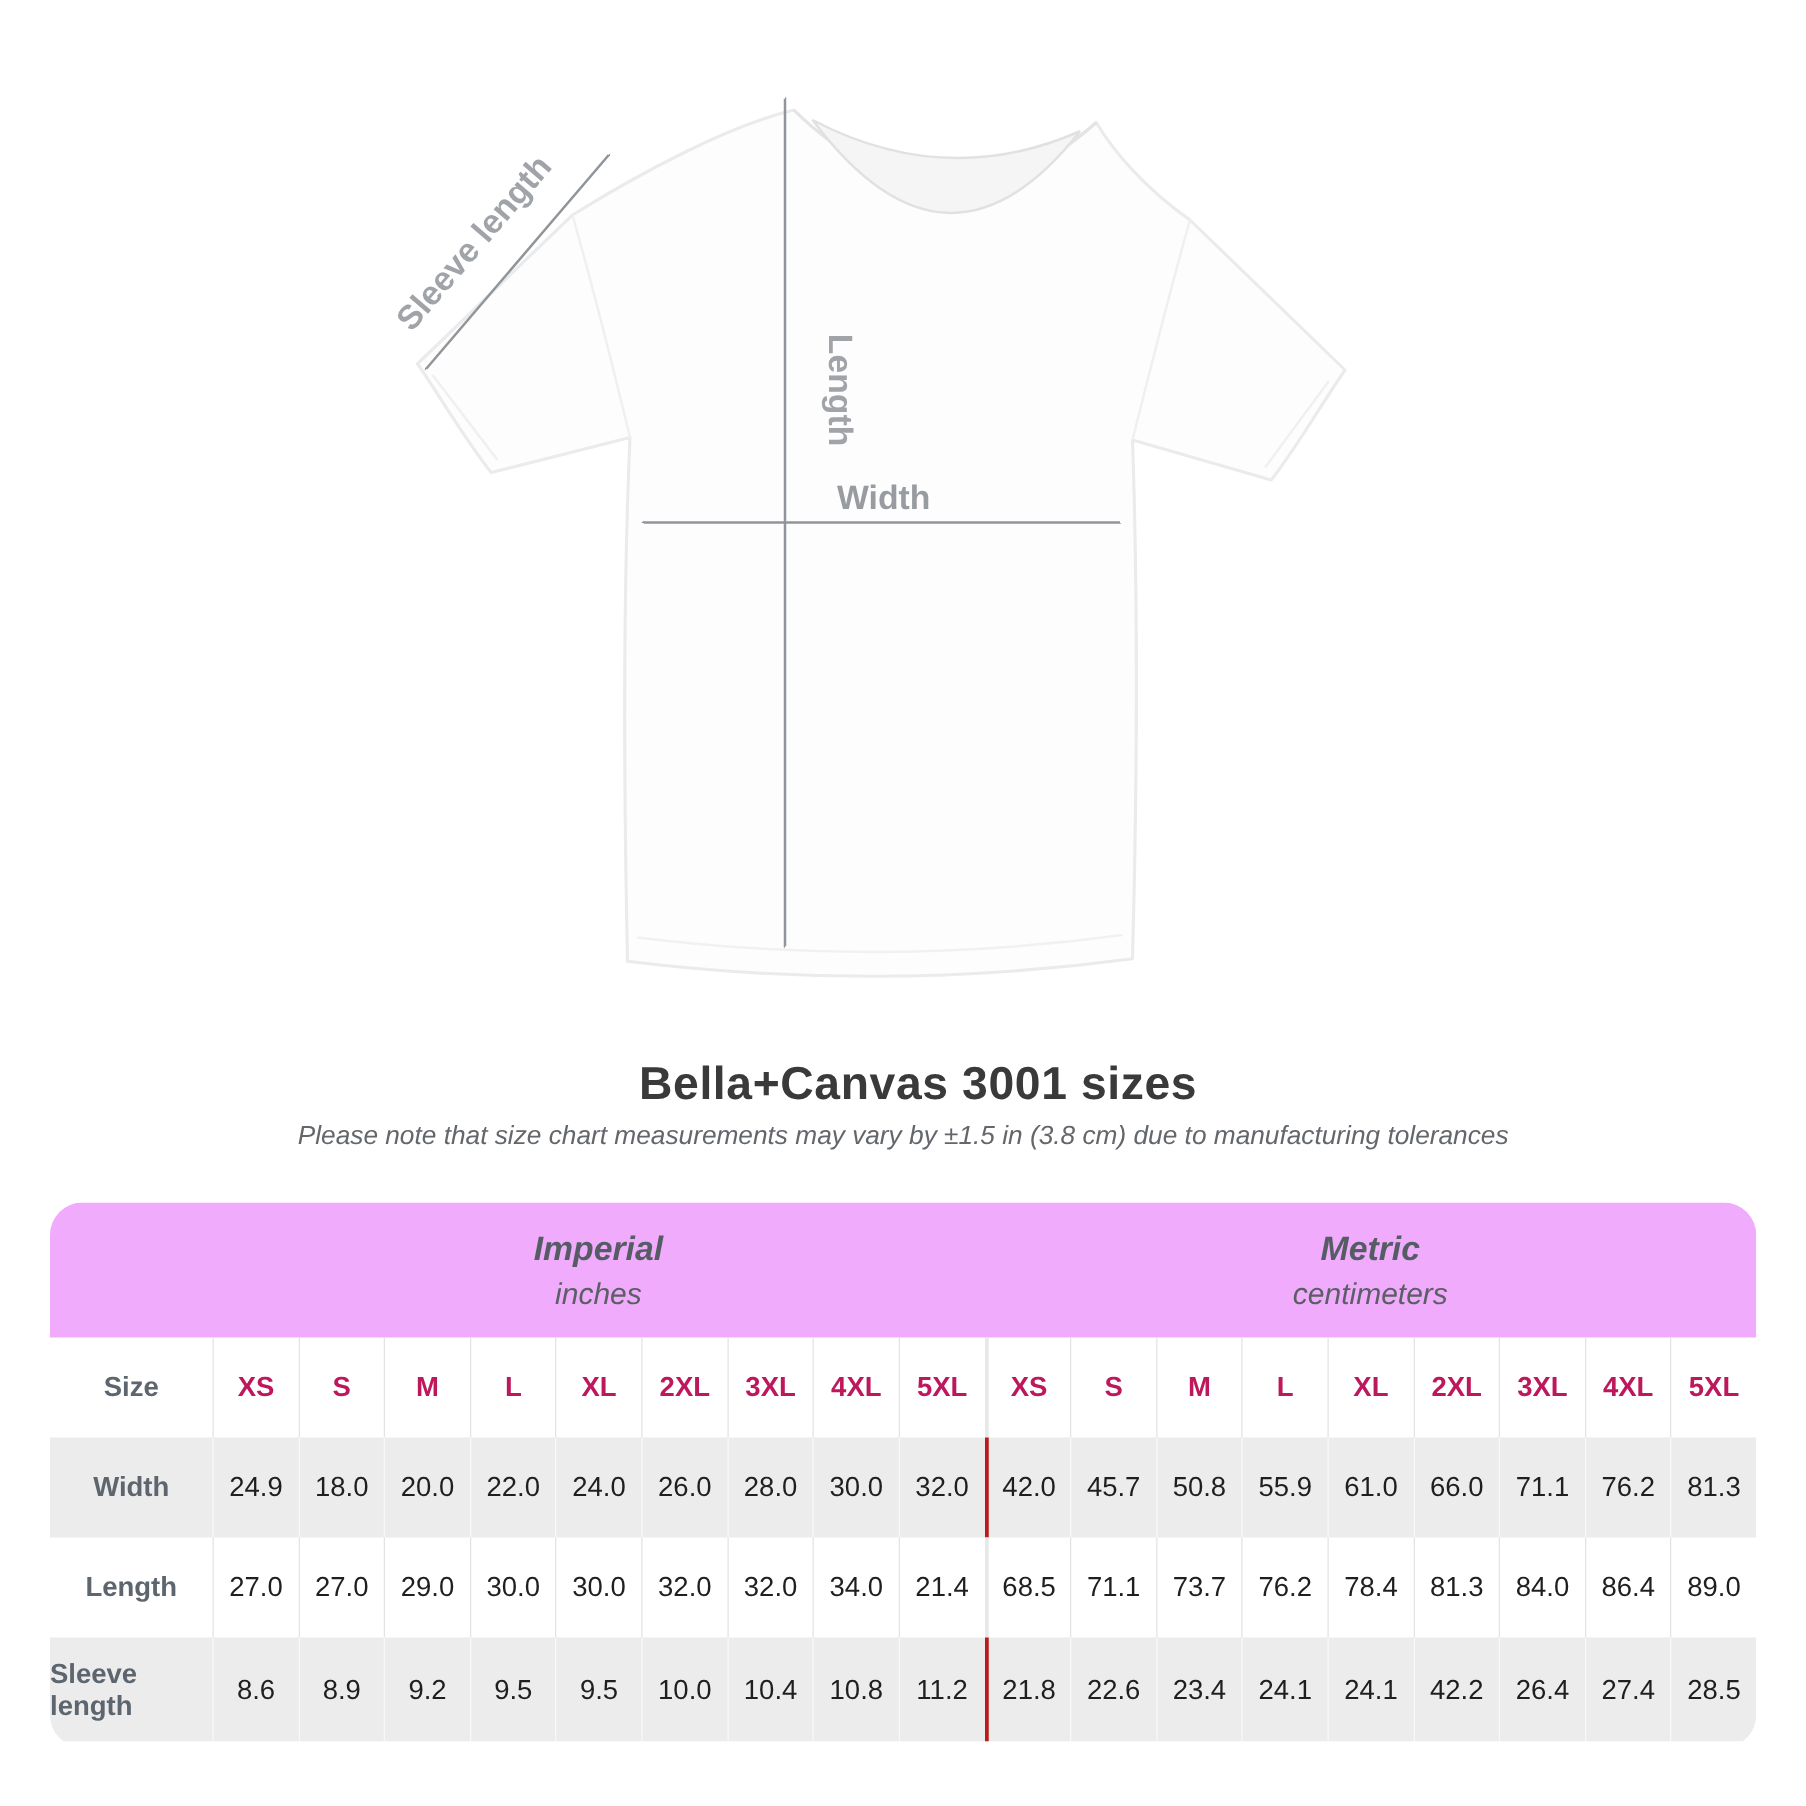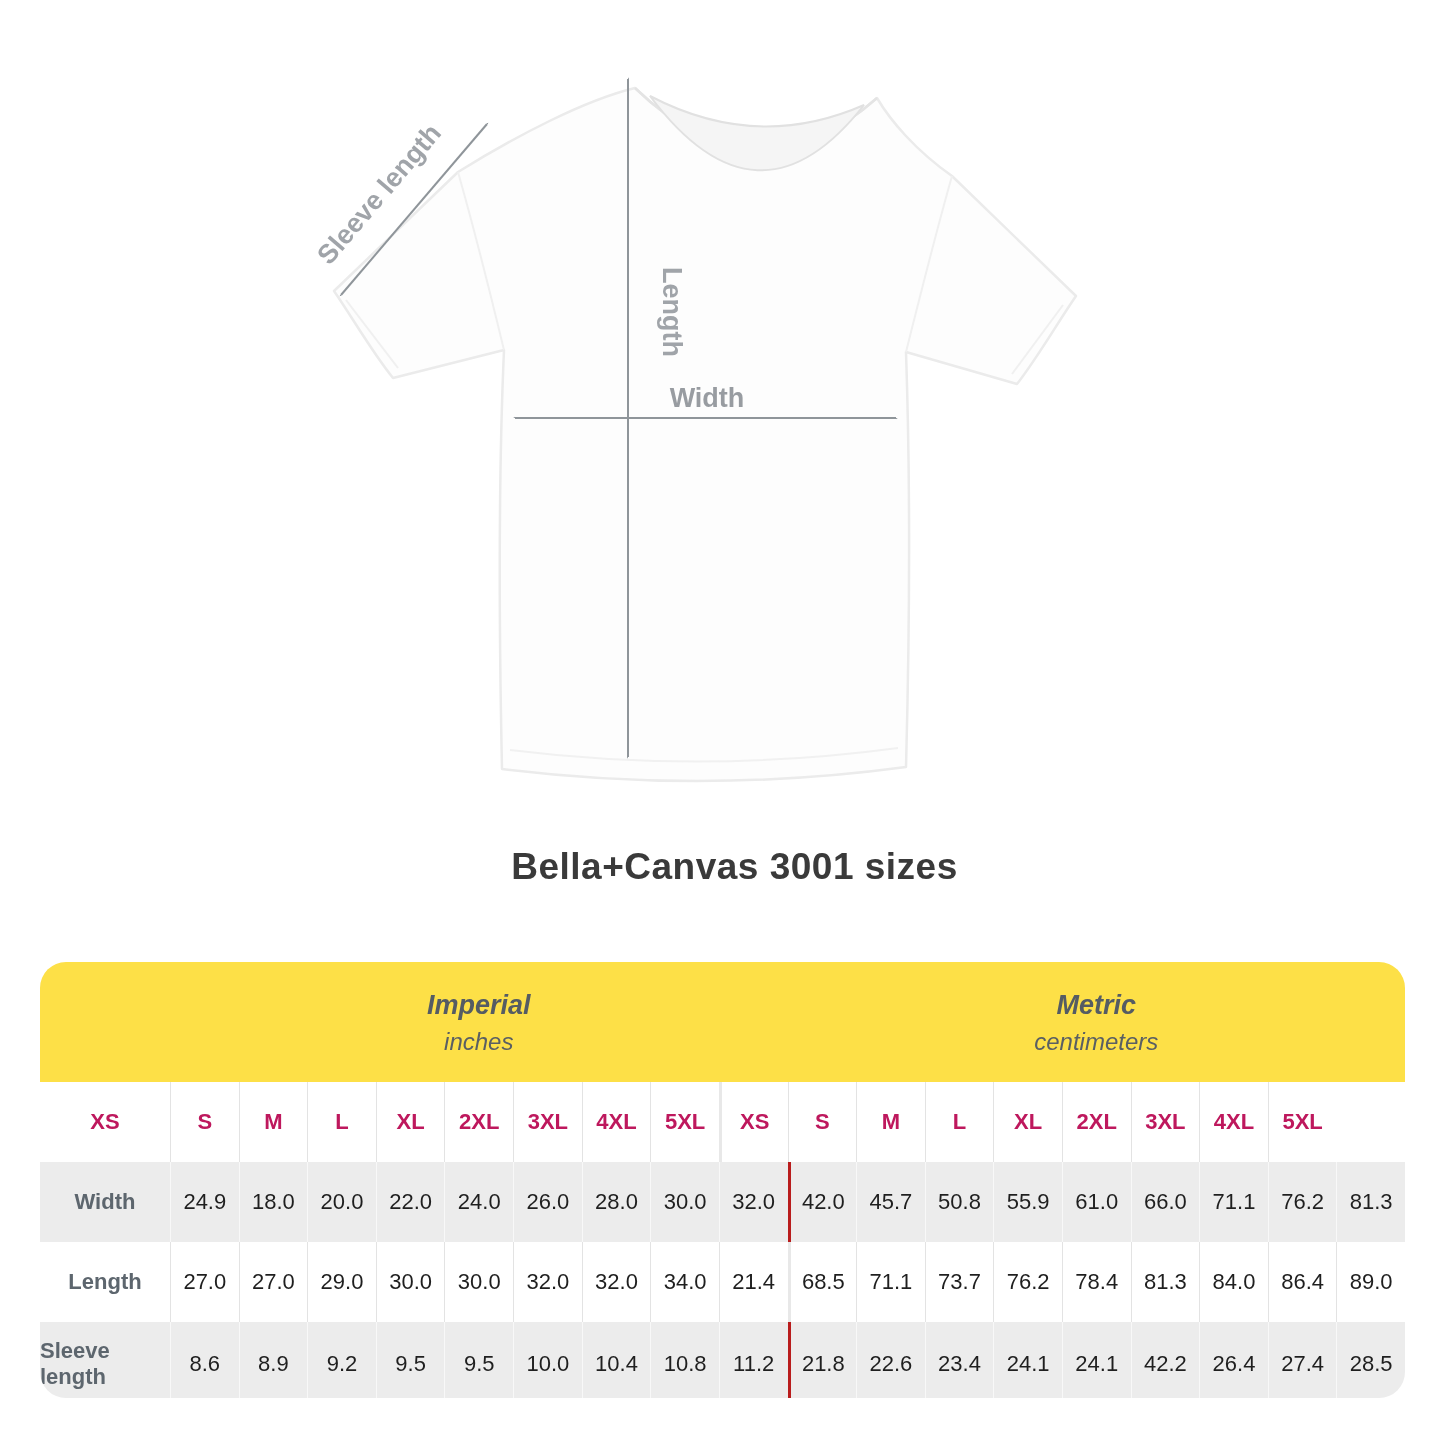--- a/index.html
+++ b/index.html
@@ -86,6 +86,7 @@
   </svg>
 
   <div class="title">Bella+Canvas 3001 sizes</div>
+  <div class="subtitle">Please note that size chart measurements may vary by ±1.5 in (3.8 cm) due to manufacturing tolerances</div>
 
   <div class="sizetable">
 

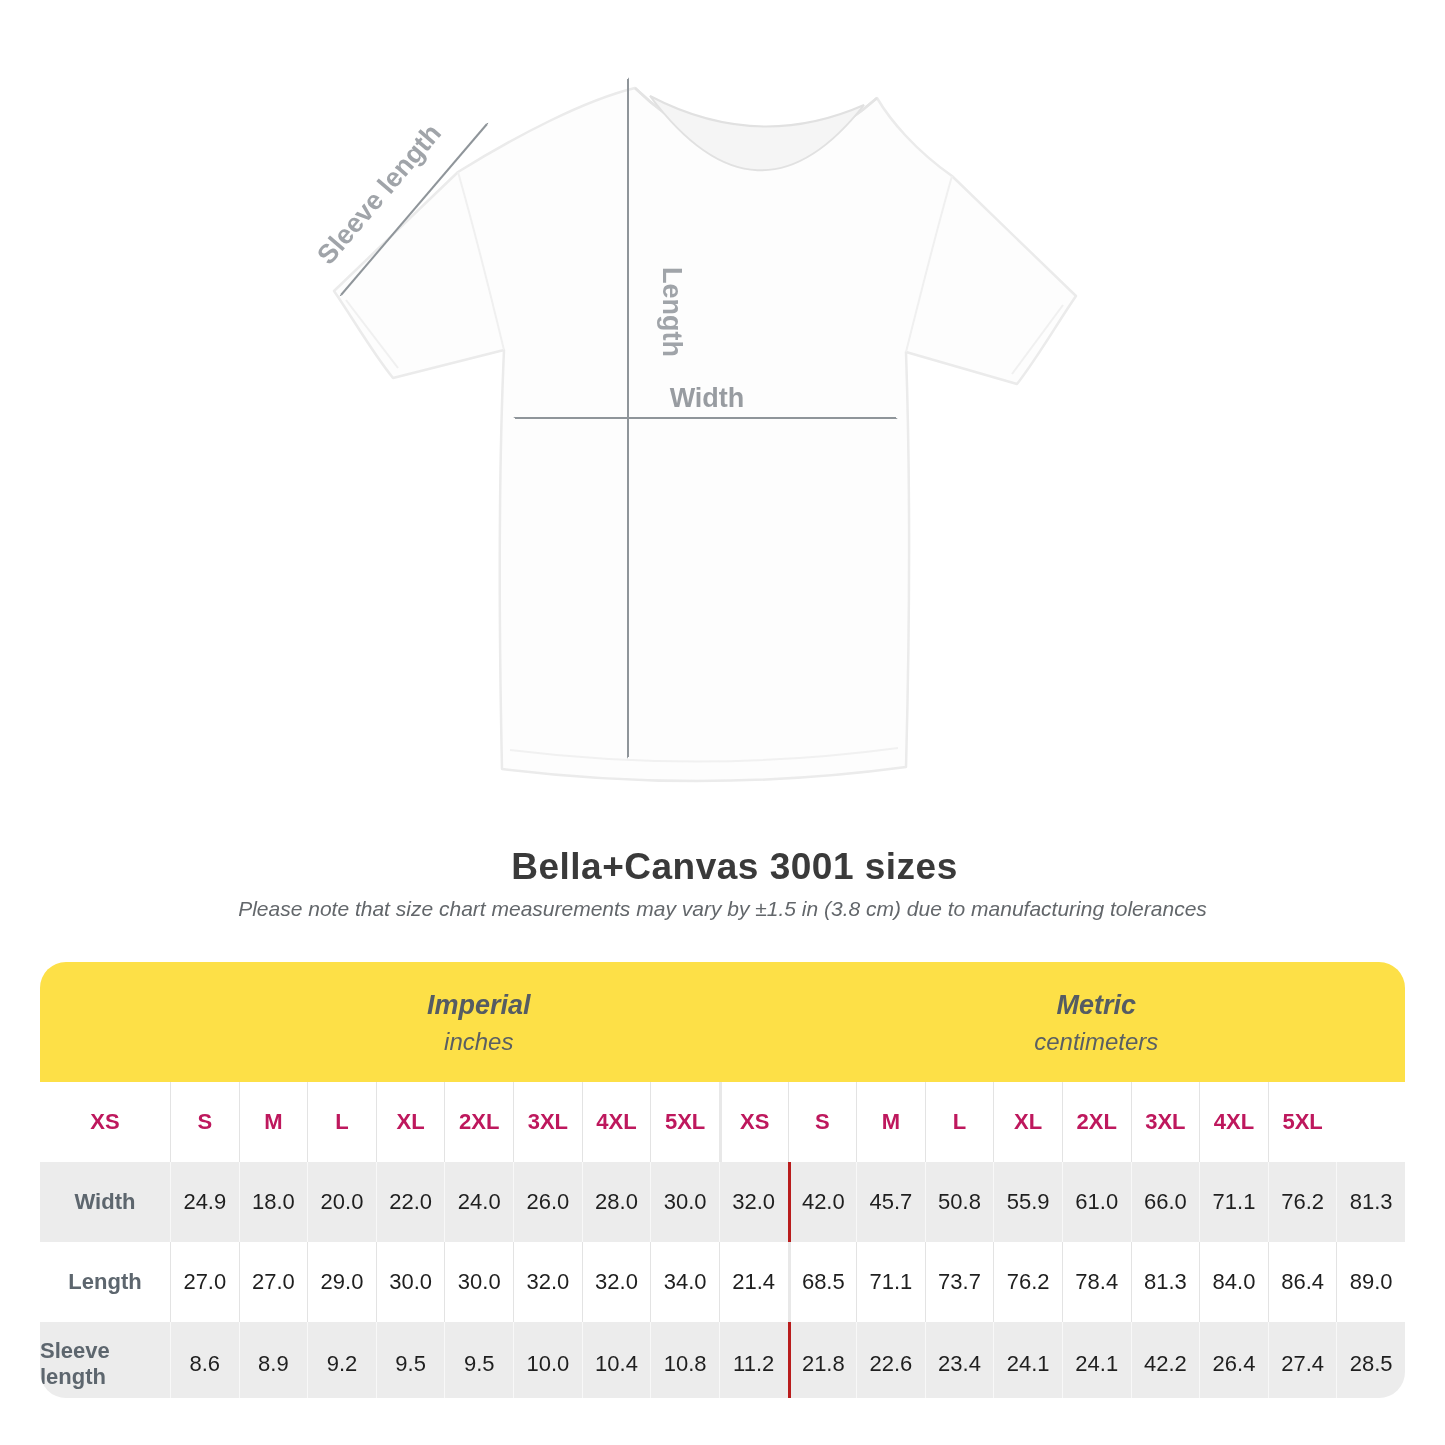--- a/index.html
+++ b/index.html
@@ -14,7 +14,7 @@
 
   .sizetable{position:absolute;left:40px;top:962px;width:1365px;height:436px;
              border-radius:26px;overflow:hidden;background:#ffffff;}
-  .band{height:120px;background:#fde047;display:grid;
+  .band{height:108px;background:#f0abfc;display:grid;
         grid-template-columns:130px repeat(18,1fr);}
   .group{display:flex;flex-direction:column;align-items:center;justify-content:center;
          gap:7px;padding-top:2px;}

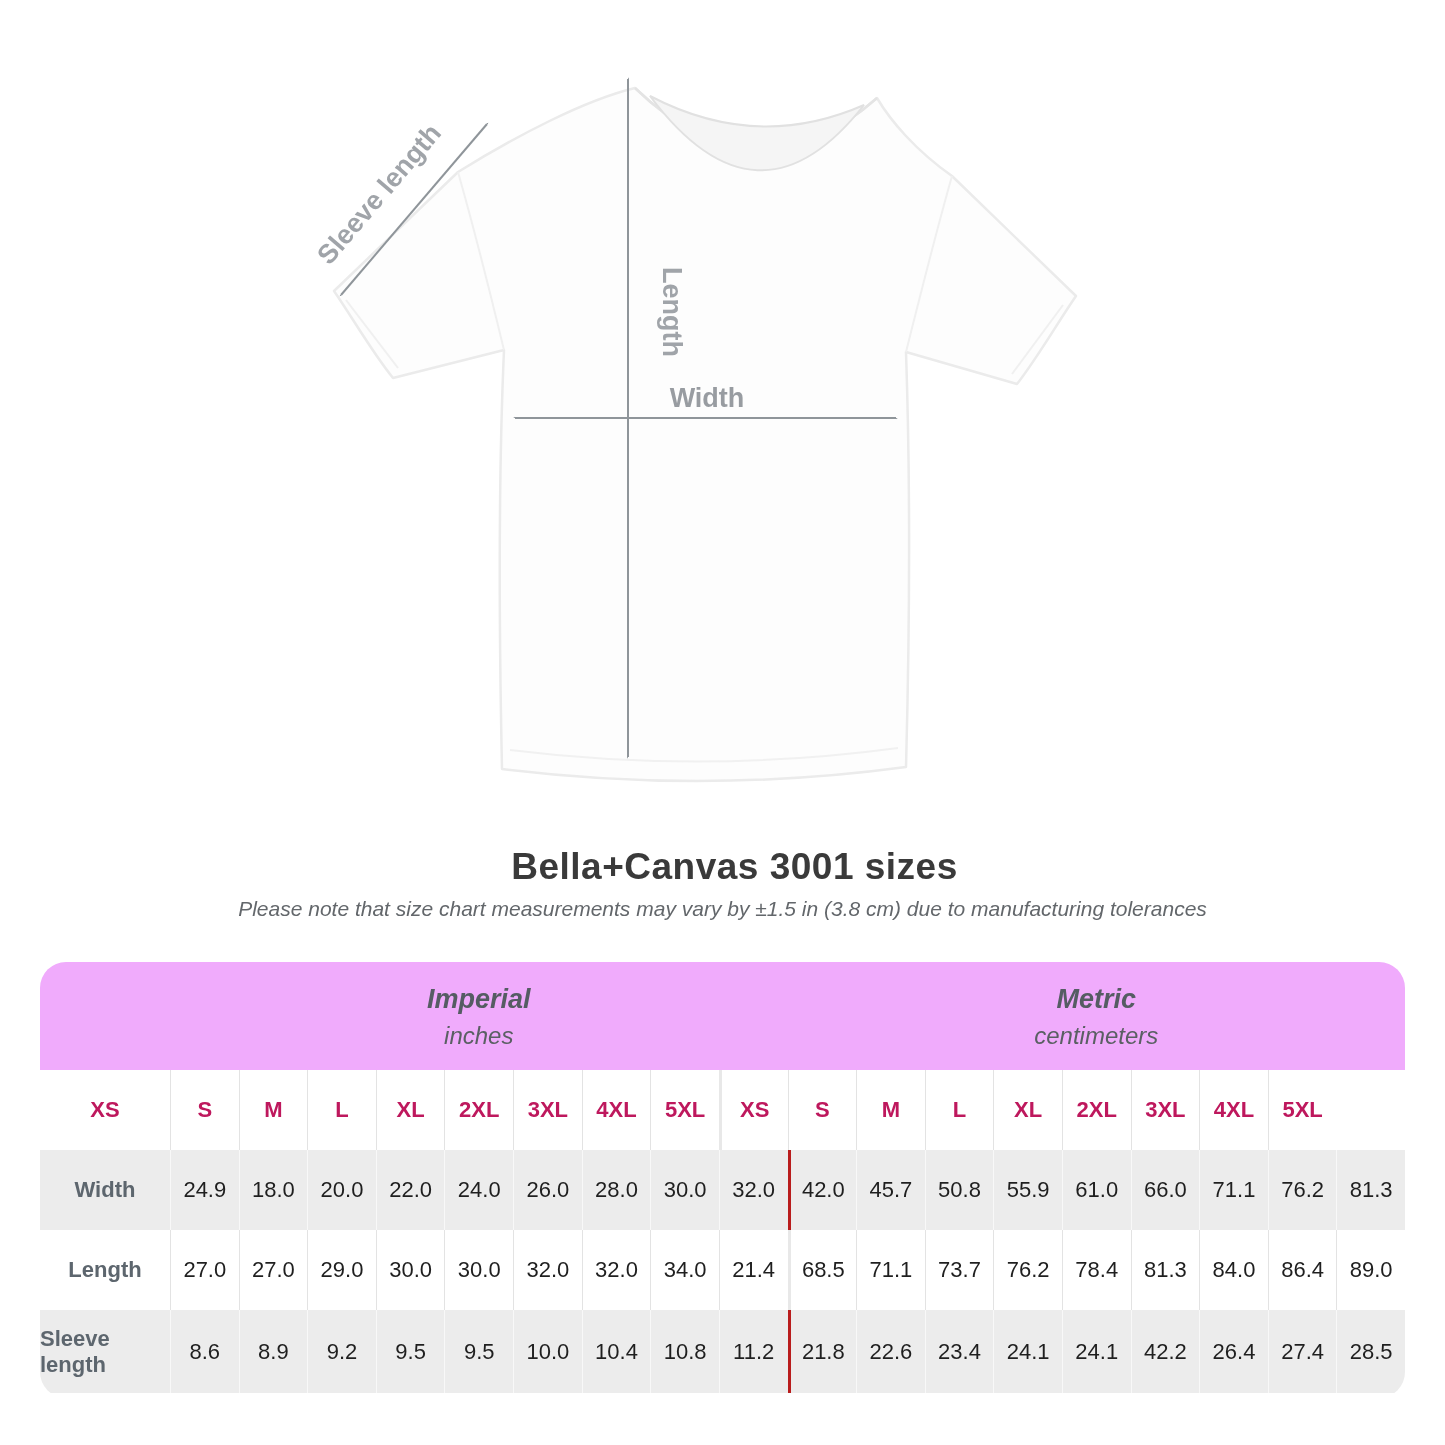--- a/index.html
+++ b/index.html
@@ -102,6 +102,7 @@
     </div>
 
     <div class="trow row-white">
+      <div class="cell rowlabel">Size</div>
       <div class="cell sizehead">XS</div>
       <div class="cell sizehead">S</div>
       <div class="cell sizehead">M</div>

